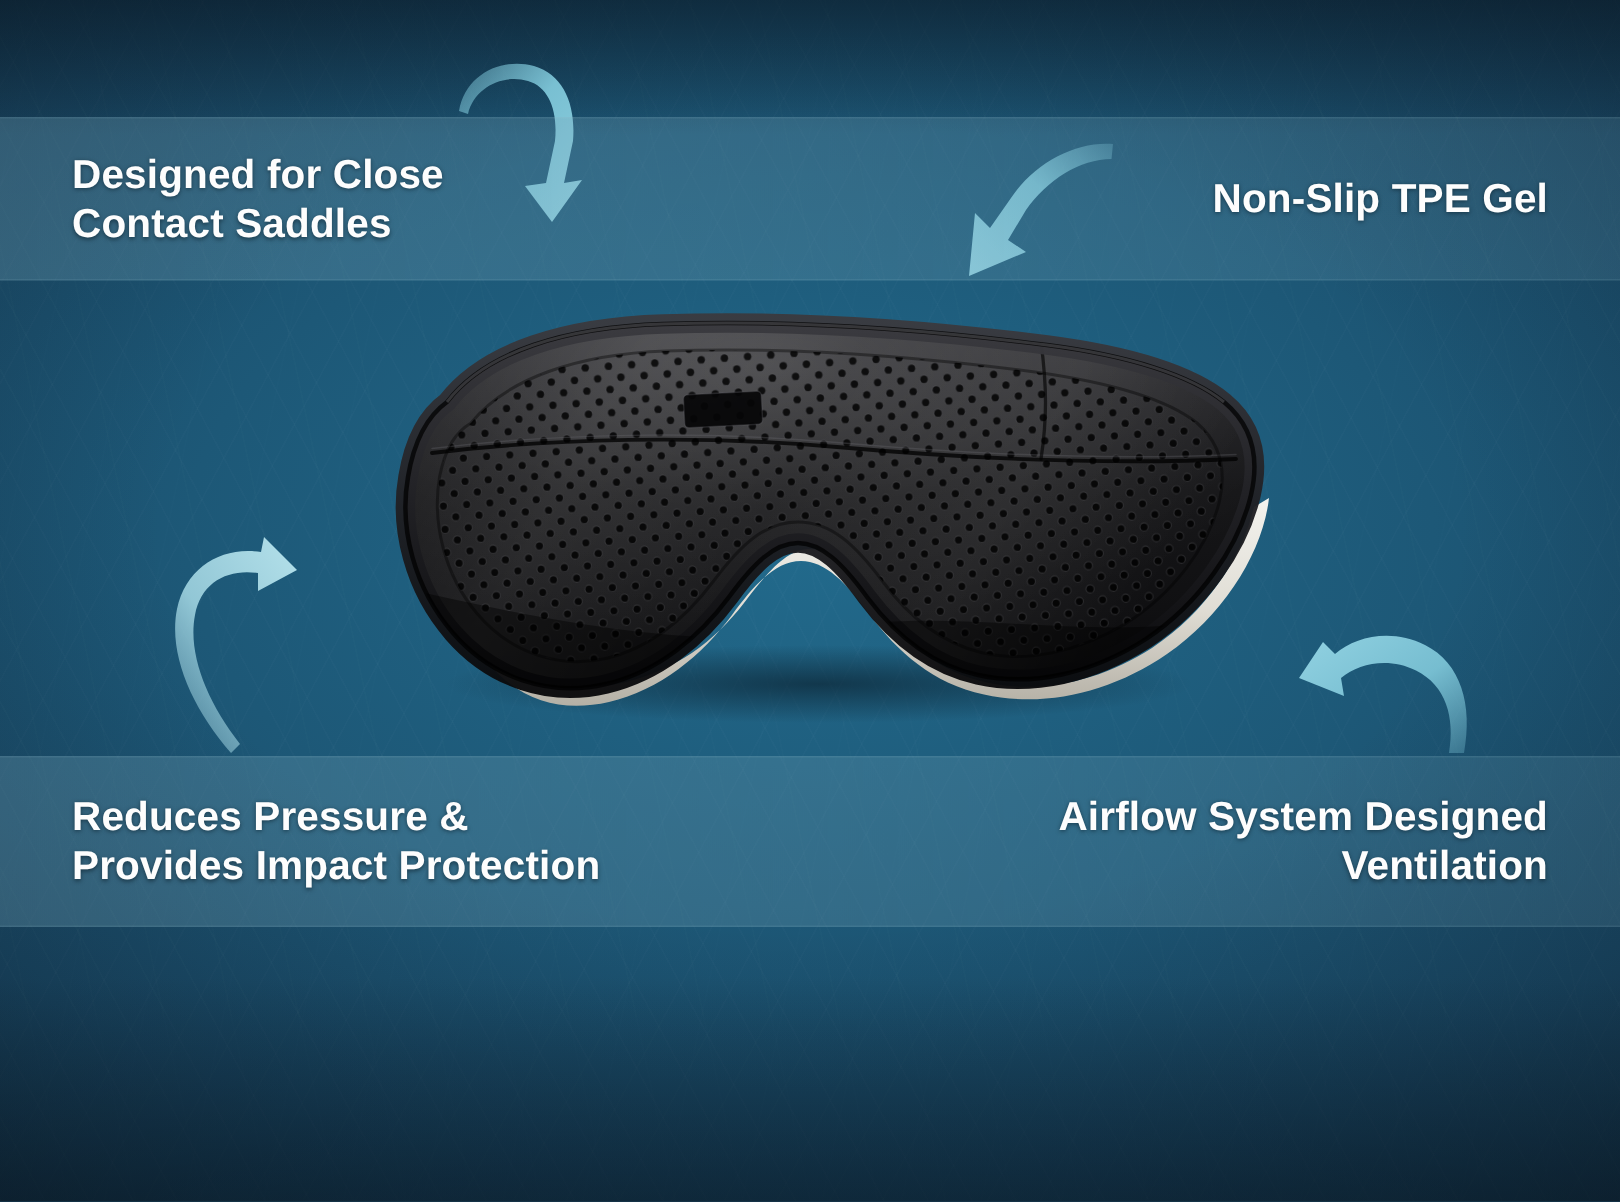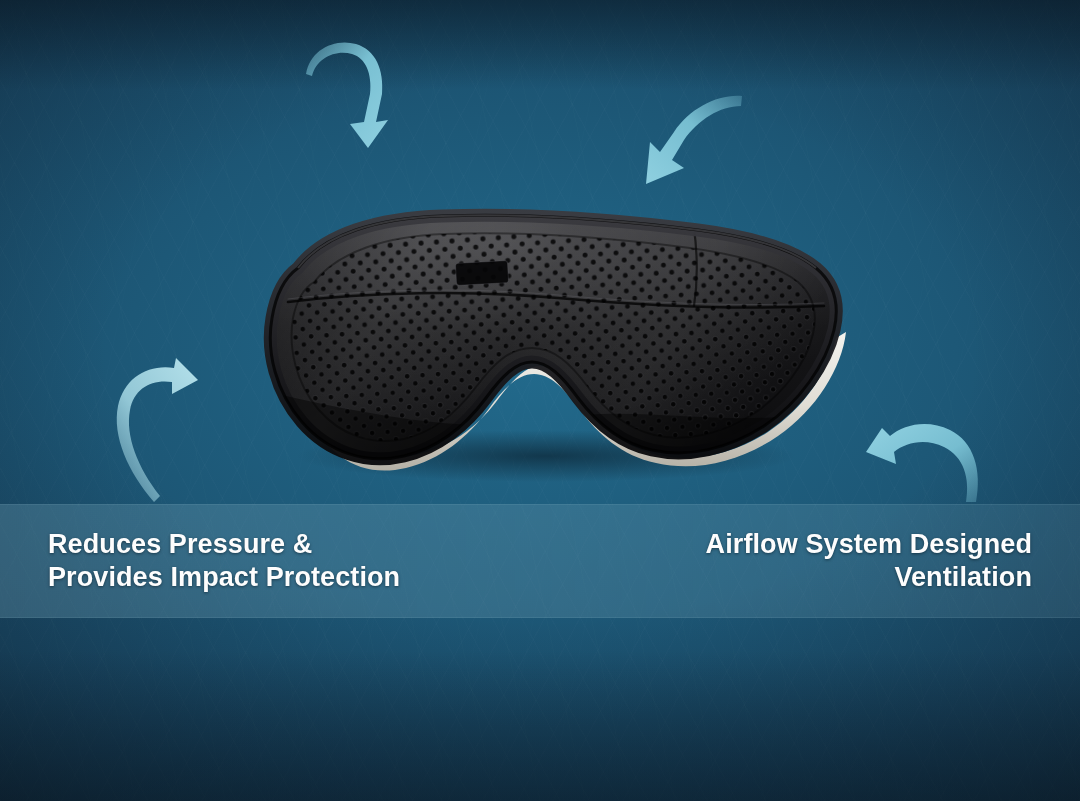--- a/index.html
+++ b/index.html
@@ -301,6 +301,11 @@
     </svg>
   </div>
 
+  <div class="banner" id="banner-top">
+    <div class="label label-left">Designed for Close
+Contact Saddles</div>
+    <div class="label label-right">Non-Slip TPE Gel</div>
+  </div>
 
   <div class="banner" id="banner-bottom">
     <div class="label label-left">Reduces Pressure &amp;

